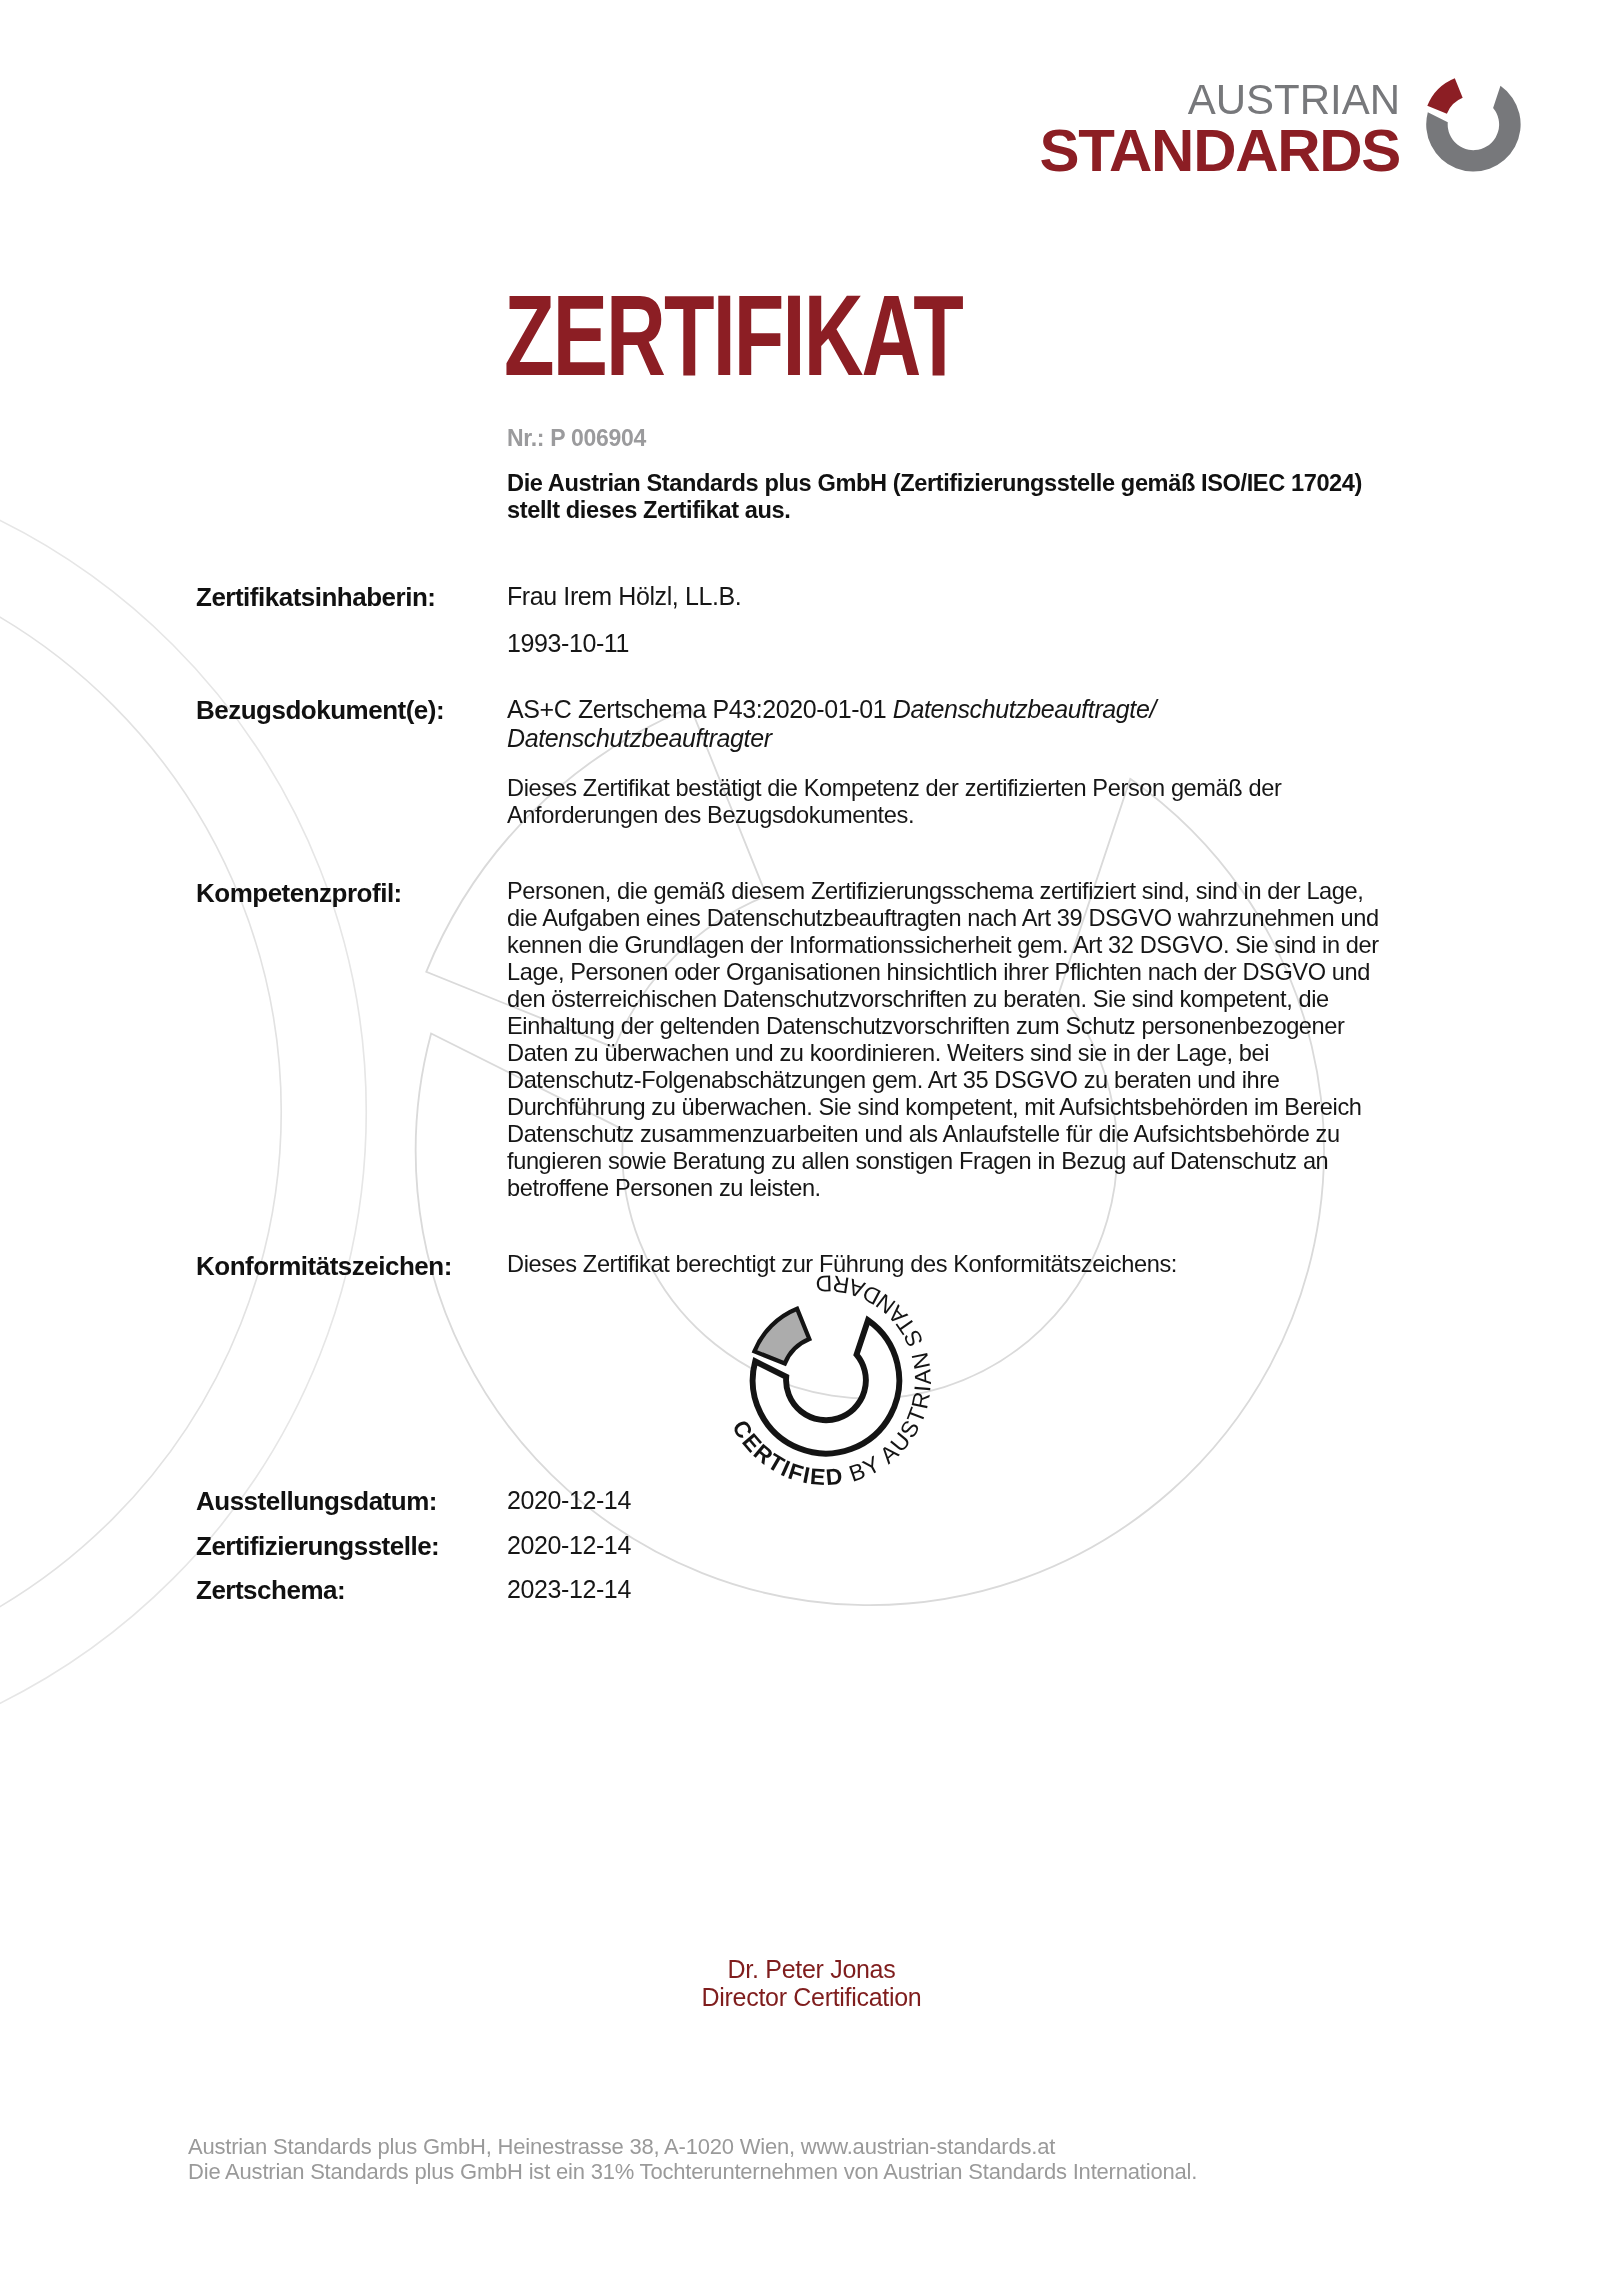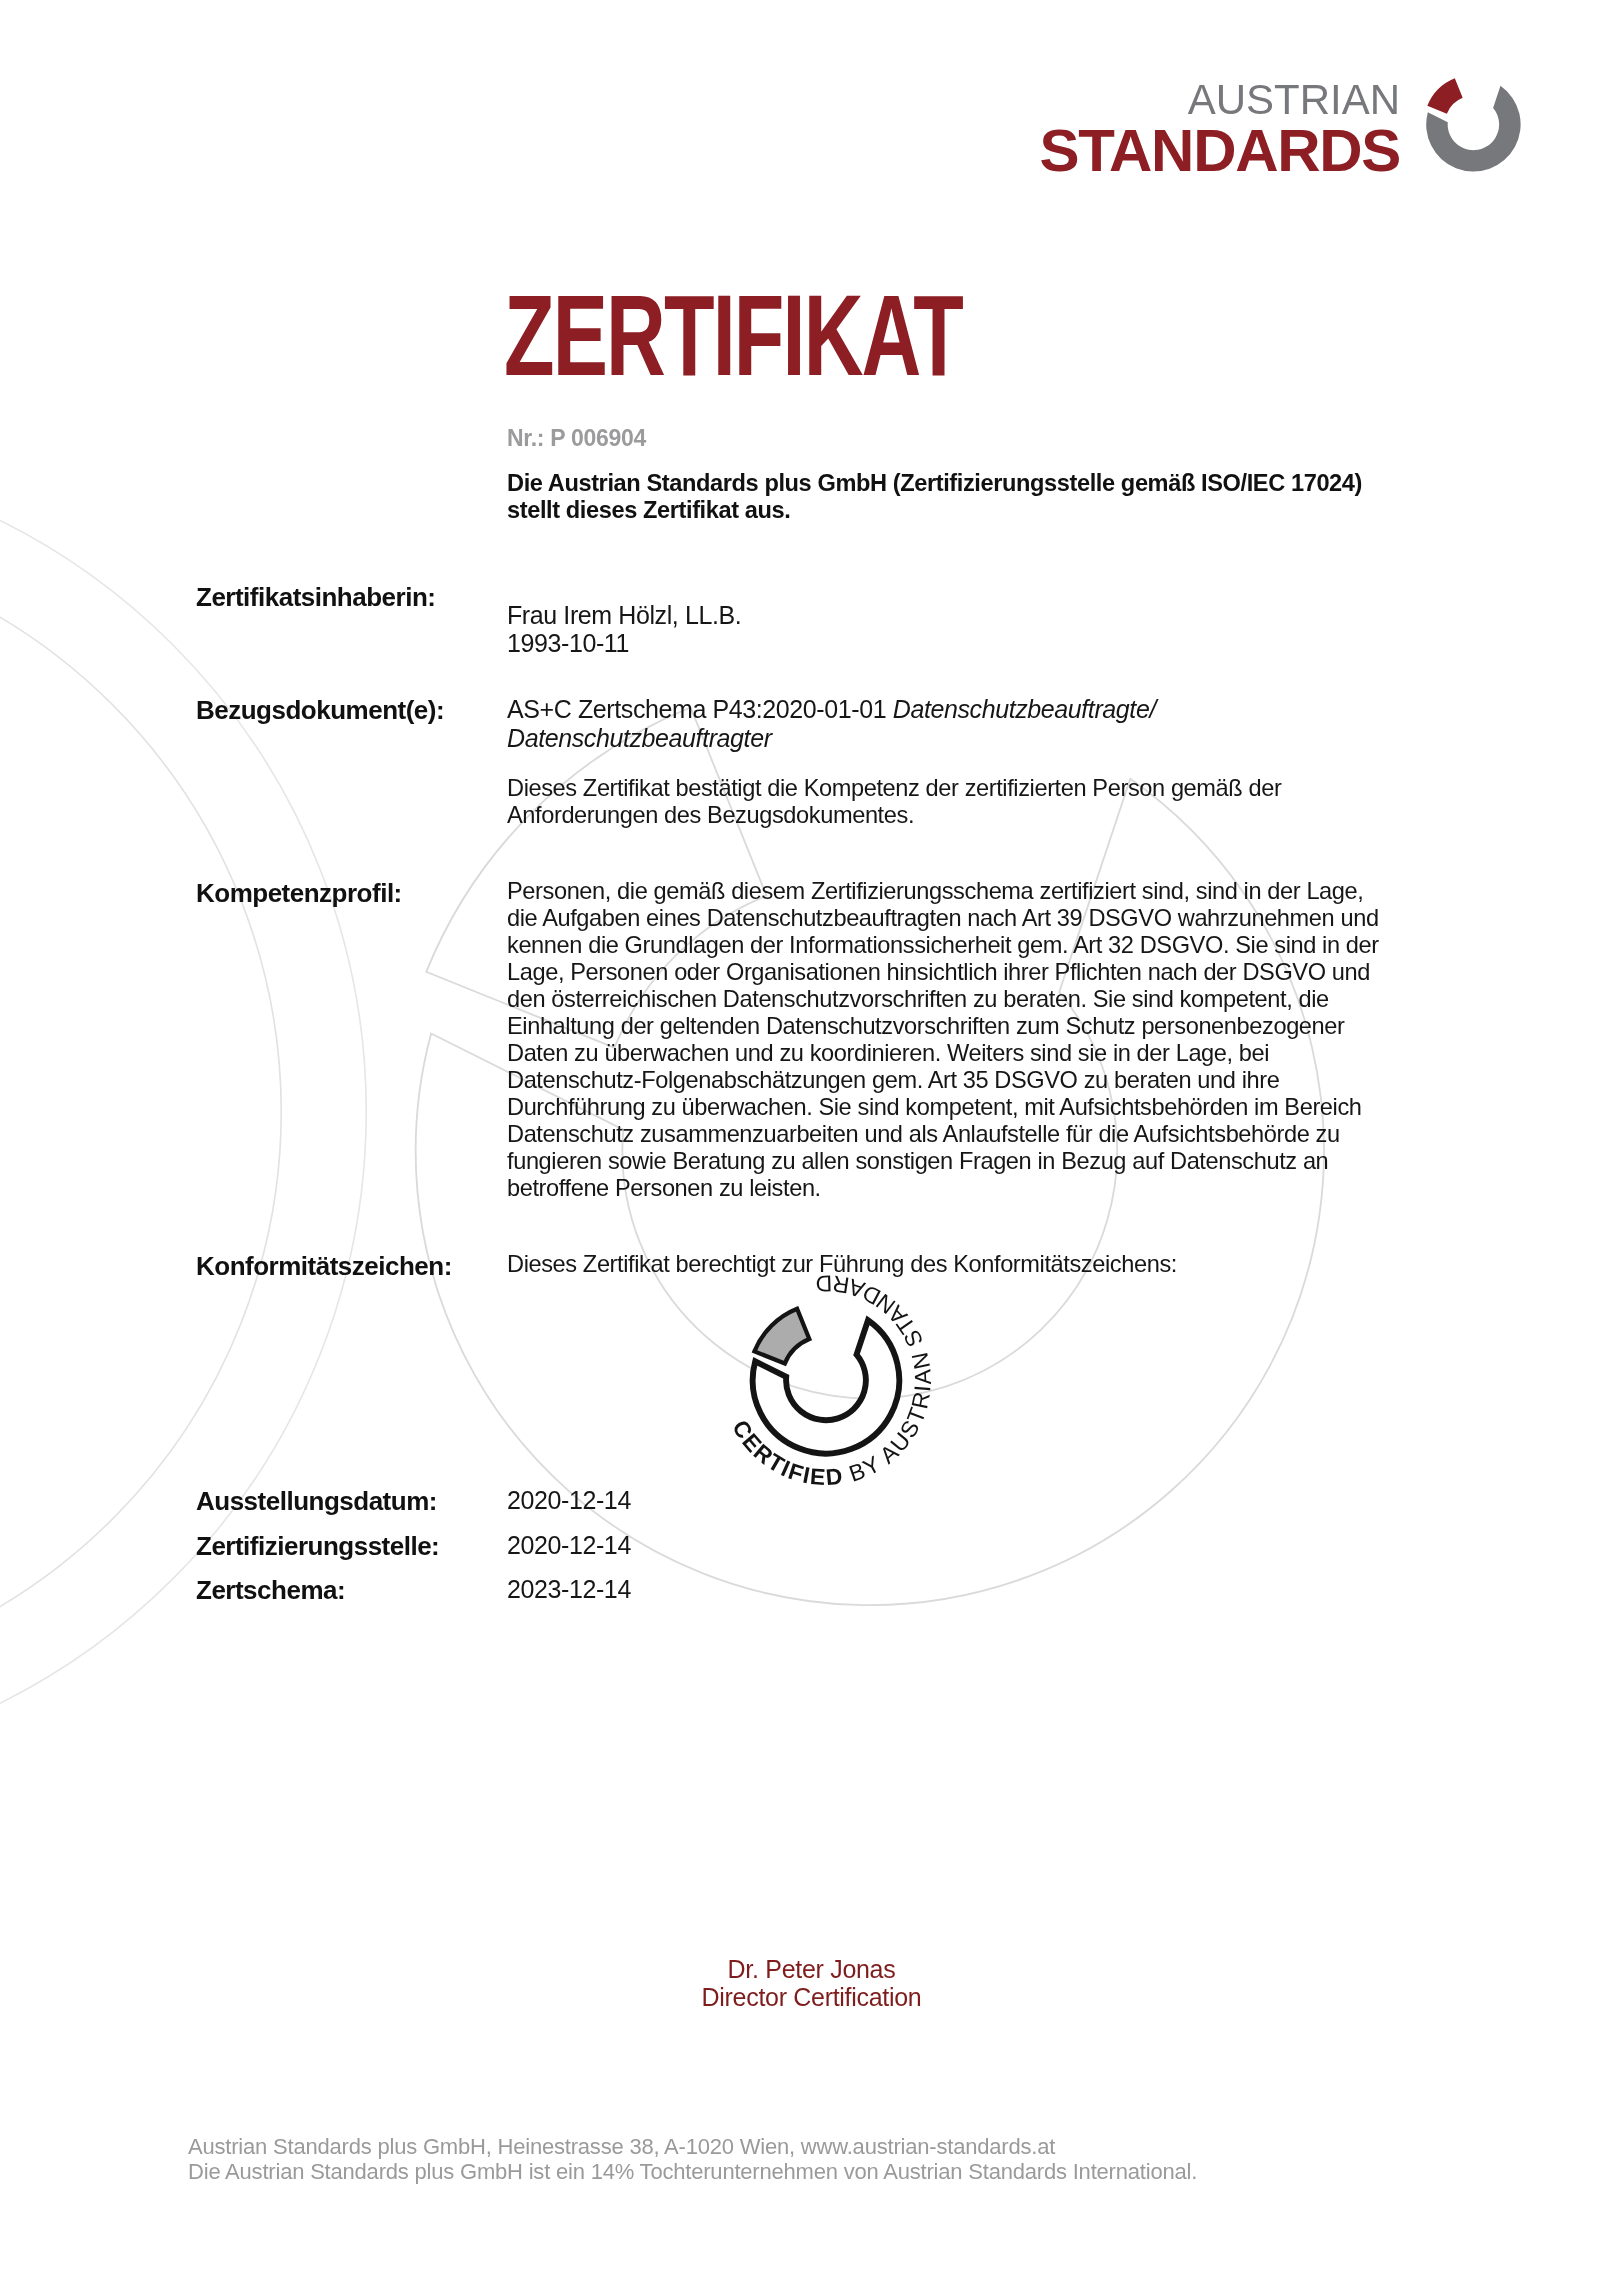--- a/index.html
+++ b/index.html
@@ -65,7 +65,7 @@
 stellt dieses Zertifikat aus.</div>
 
   <div class="flabel" style="top:582px">Zertifikatsinhaberin:</div>
-  <div class="fvalue" style="top:601px">Frau Irem Hölzl, LL.B.</div>
+  <div class="fvalue" style="top:582px">Frau Irem Hölzl, LL.B.</div>
   <div class="fvalue" style="top:629px">1993-10-11</div>
 
   <div class="flabel" style="top:695px">Bezugsdokument(e):</div>

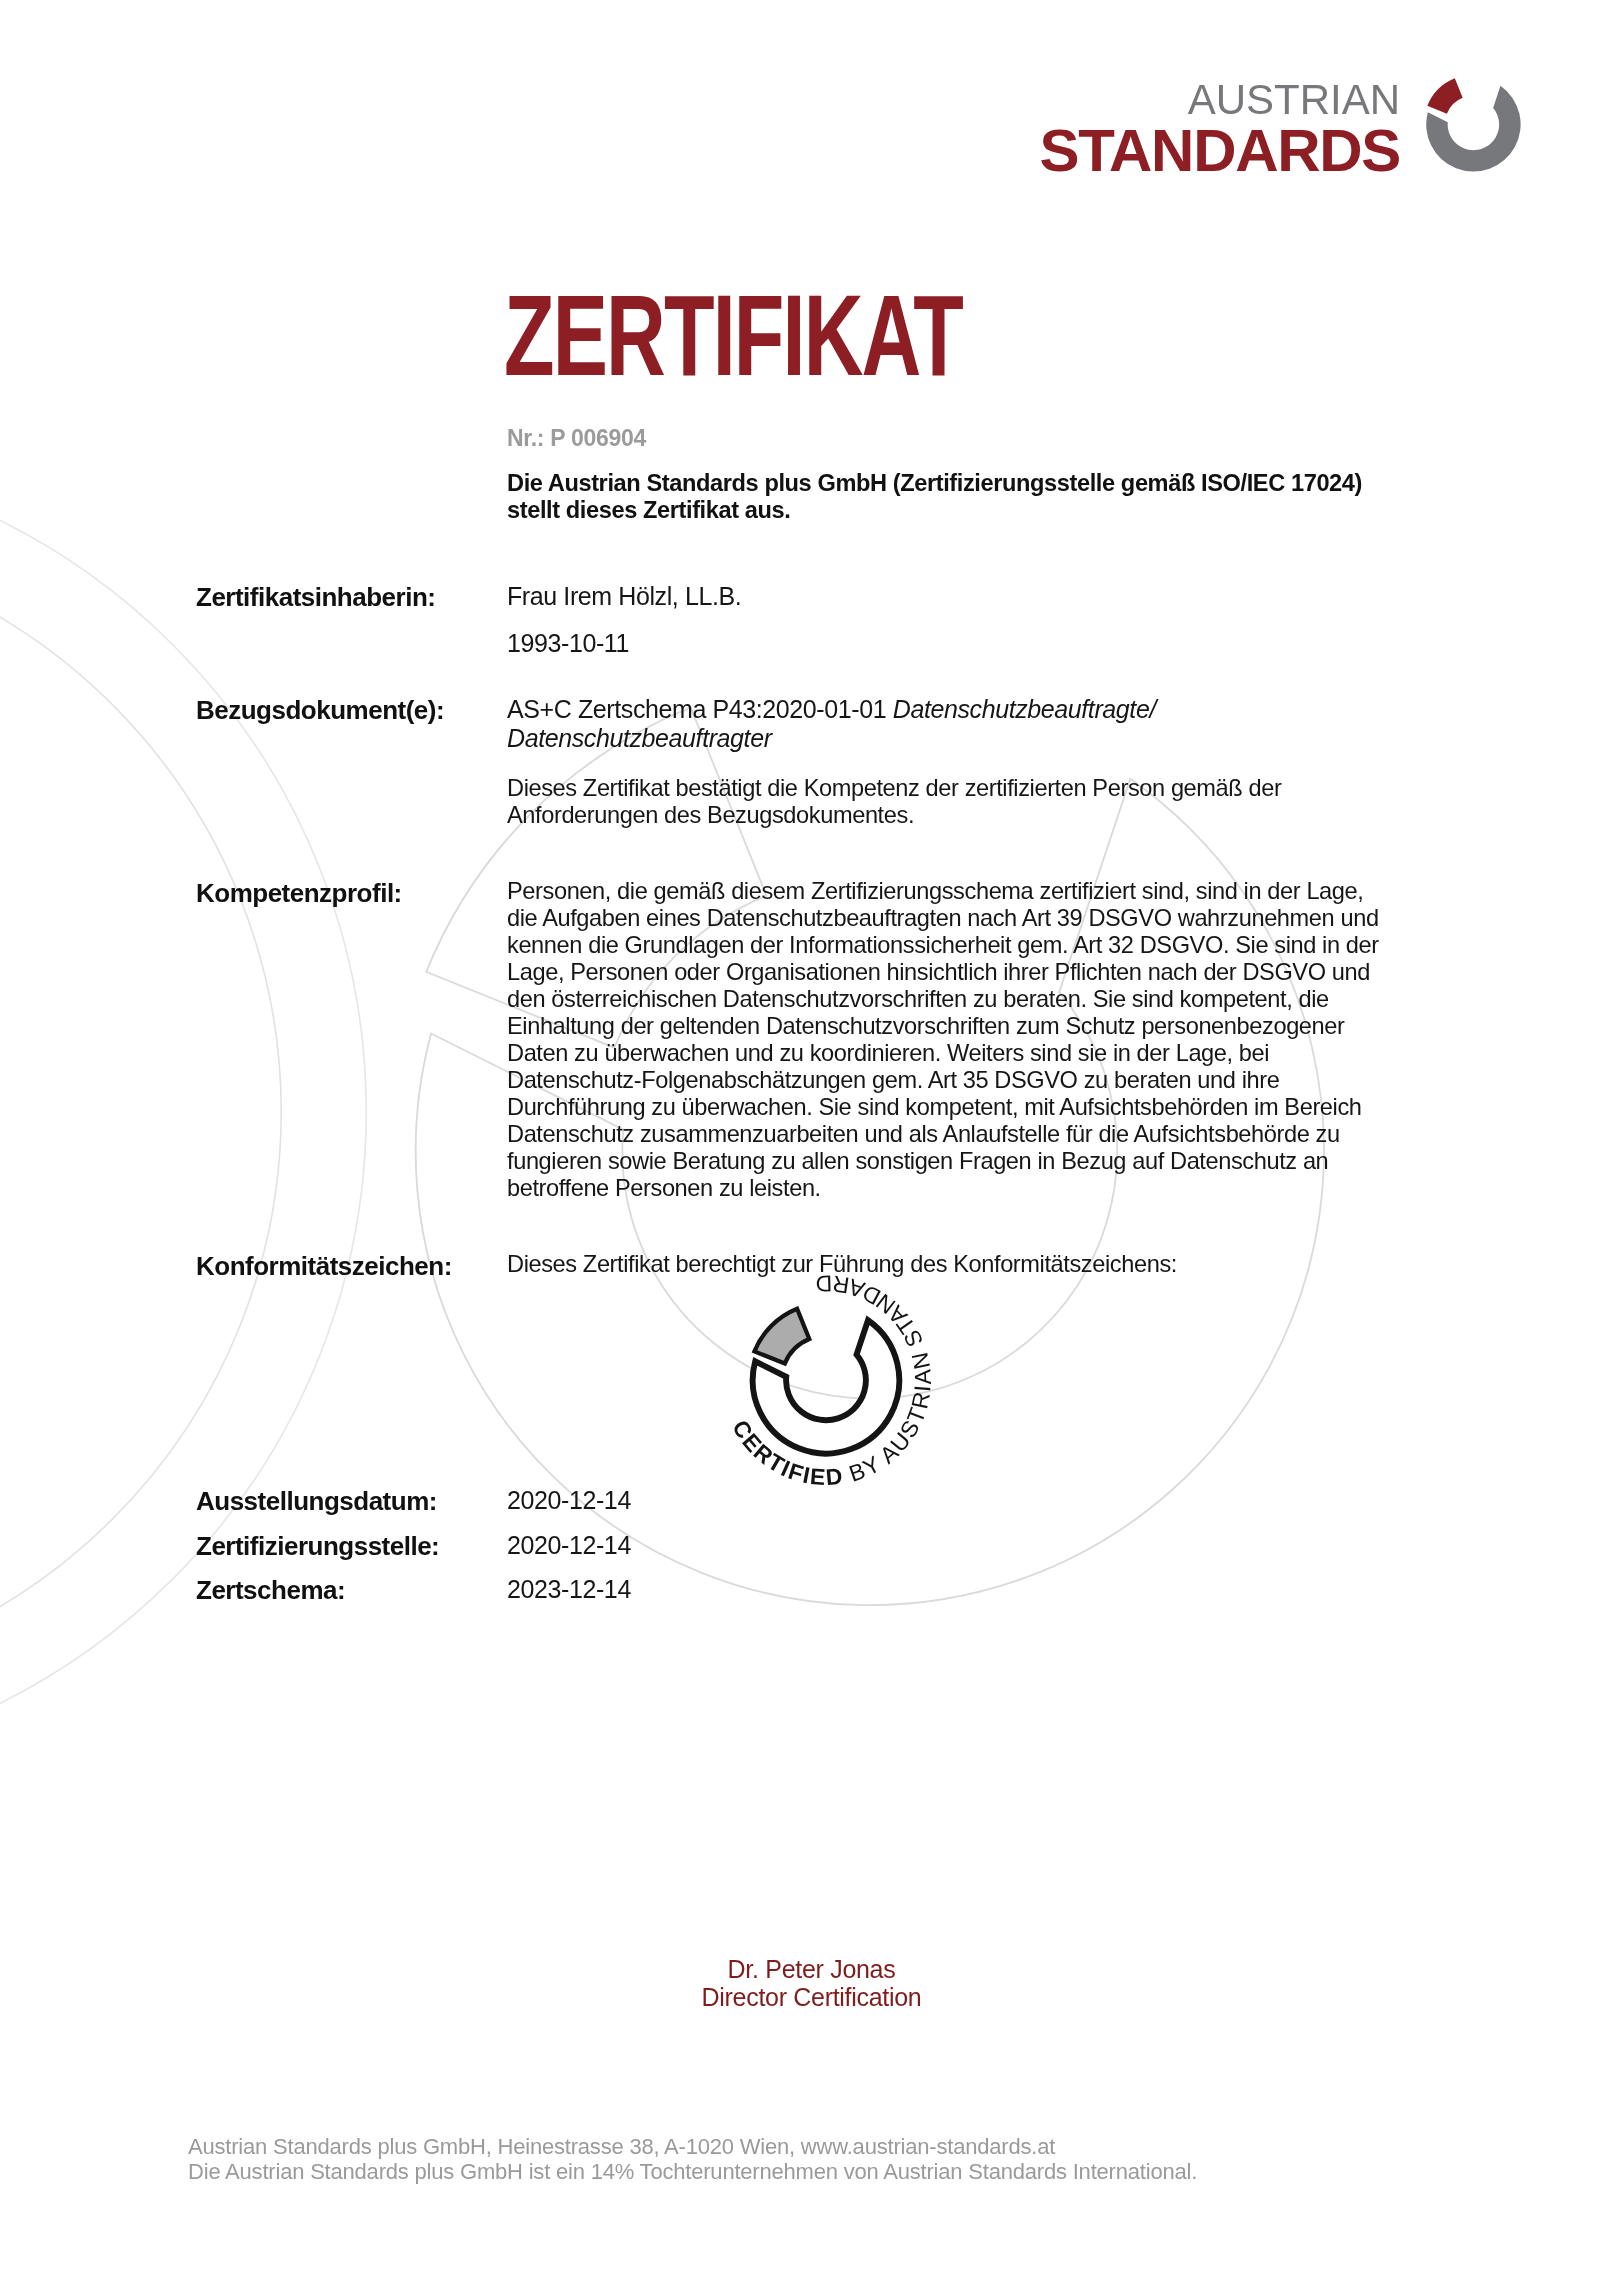--- a/index.html
+++ b/index.html
@@ -122,7 +122,7 @@
 
   <div class="footer">
     <div>Austrian Standards plus GmbH, Heinestrasse 38, A-1020 Wien, www.austrian-standards.at</div>
-    <div>Die Austrian Standards plus GmbH ist ein 14% Tochterunternehmen von Austrian Standards International.</div>
+    <div>Die Austrian Standards plus GmbH ist ein 31% Tochterunternehmen von Austrian Standards International.</div>
   </div>
 
 </div>

